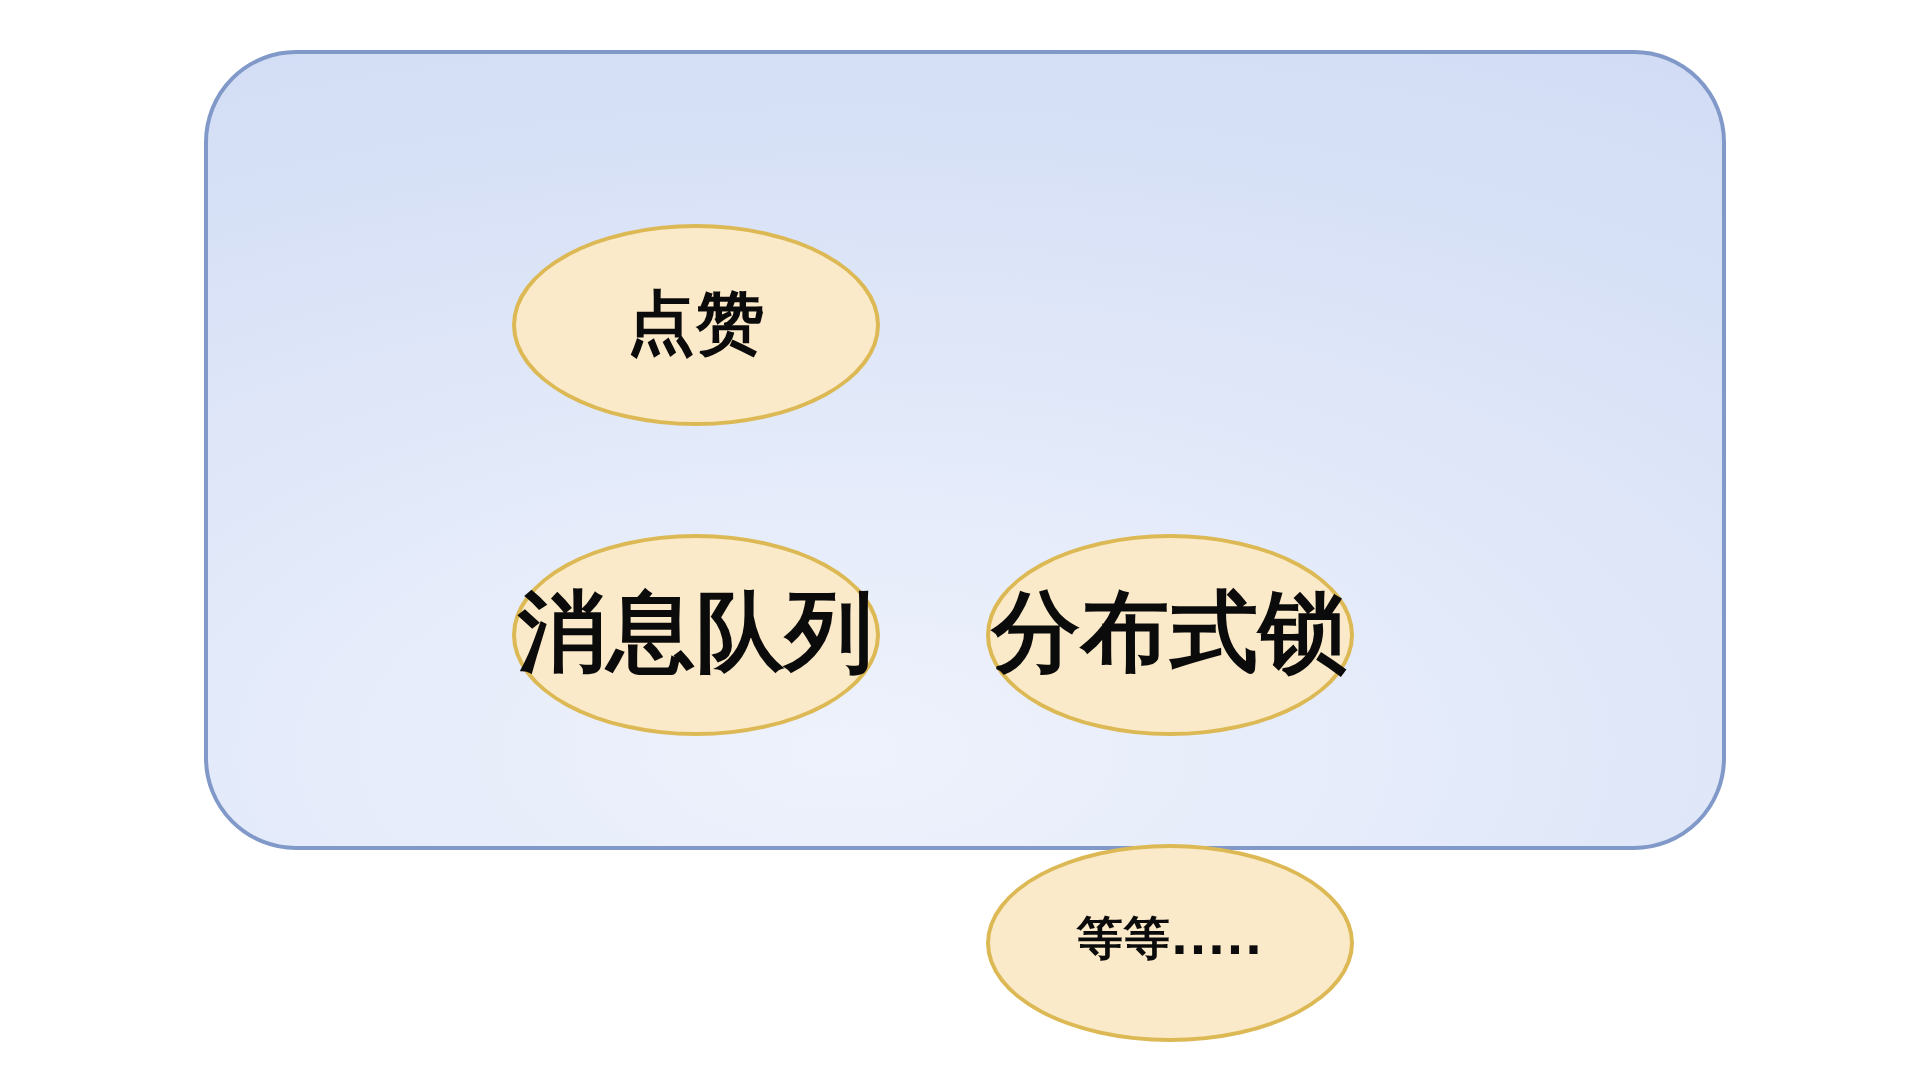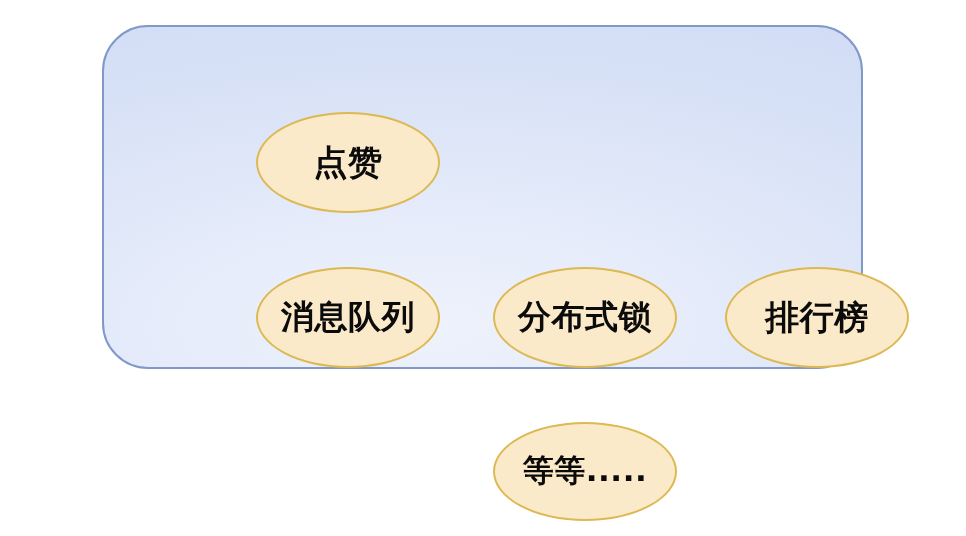--- a/index.html
+++ b/index.html
@@ -27,7 +27,7 @@
     left: 102px;
     top: 25px;
     width: 761px;
-    height: 344px;
+    height: 400px;
     box-sizing: border-box;
     border: 2px solid #8099c9;
     border-radius: 46px;

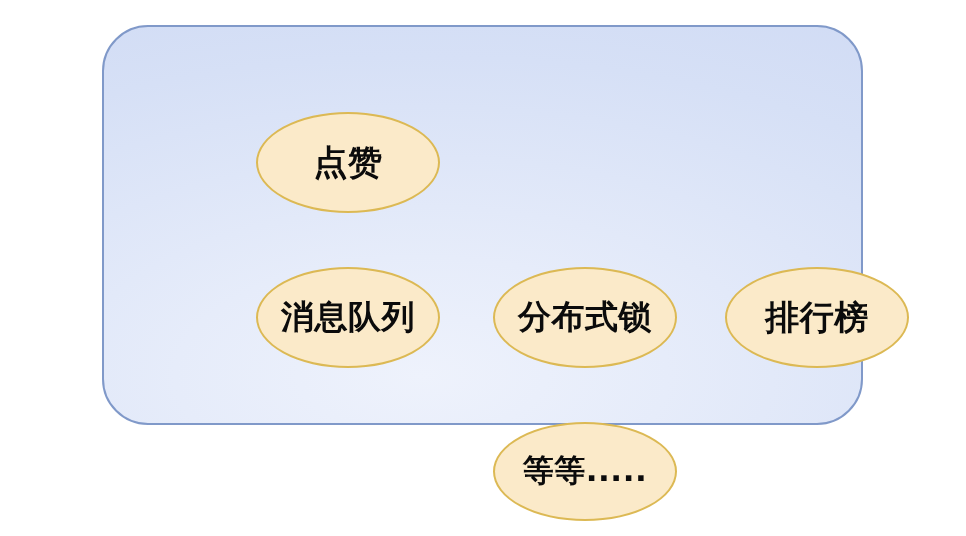--- a/index.html
+++ b/index.html
@@ -75,7 +75,7 @@
 
   
   #node-xiaoxiduilie .label,
-  #node-fenbushisuo .label { font-size: 33px; }
+  #node-fenbushisuo .label { font-size: 44px; }
   #node-dengdeng .label { font-size: 31px; }
 </style>
 </head>

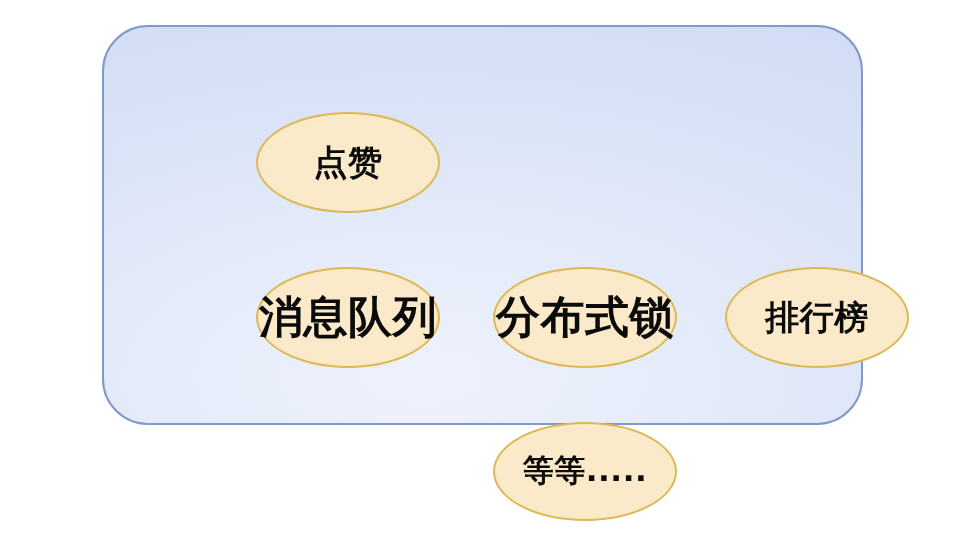--- a/index.html
+++ b/index.html
@@ -99,9 +99,6 @@
       <span class="label">分布式锁</span>
     </div>
 
-    <div class="node" id="node-paihangbang">
-      <span class="label">排行榜</span>
-    </div>
 
     <div class="node" id="node-dengdeng">
       <span class="label">等等.....</span>

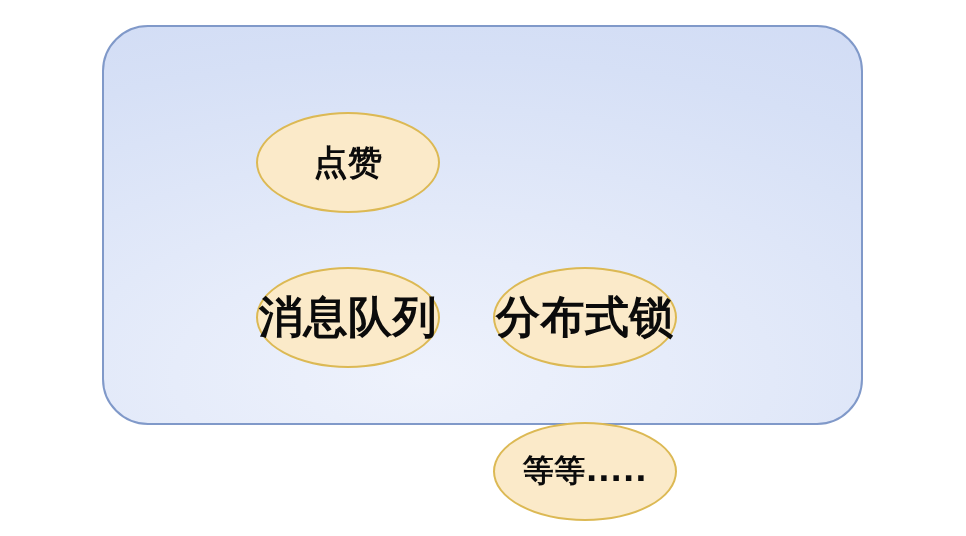--- a/index.html
+++ b/index.html
@@ -76,7 +76,7 @@
   
   #node-xiaoxiduilie .label,
   #node-fenbushisuo .label { font-size: 44px; }
-  #node-dengdeng .label { font-size: 31px; }
+  #node-dengdeng .label { font-size: 23px; }
 </style>
 </head>
 <body>

